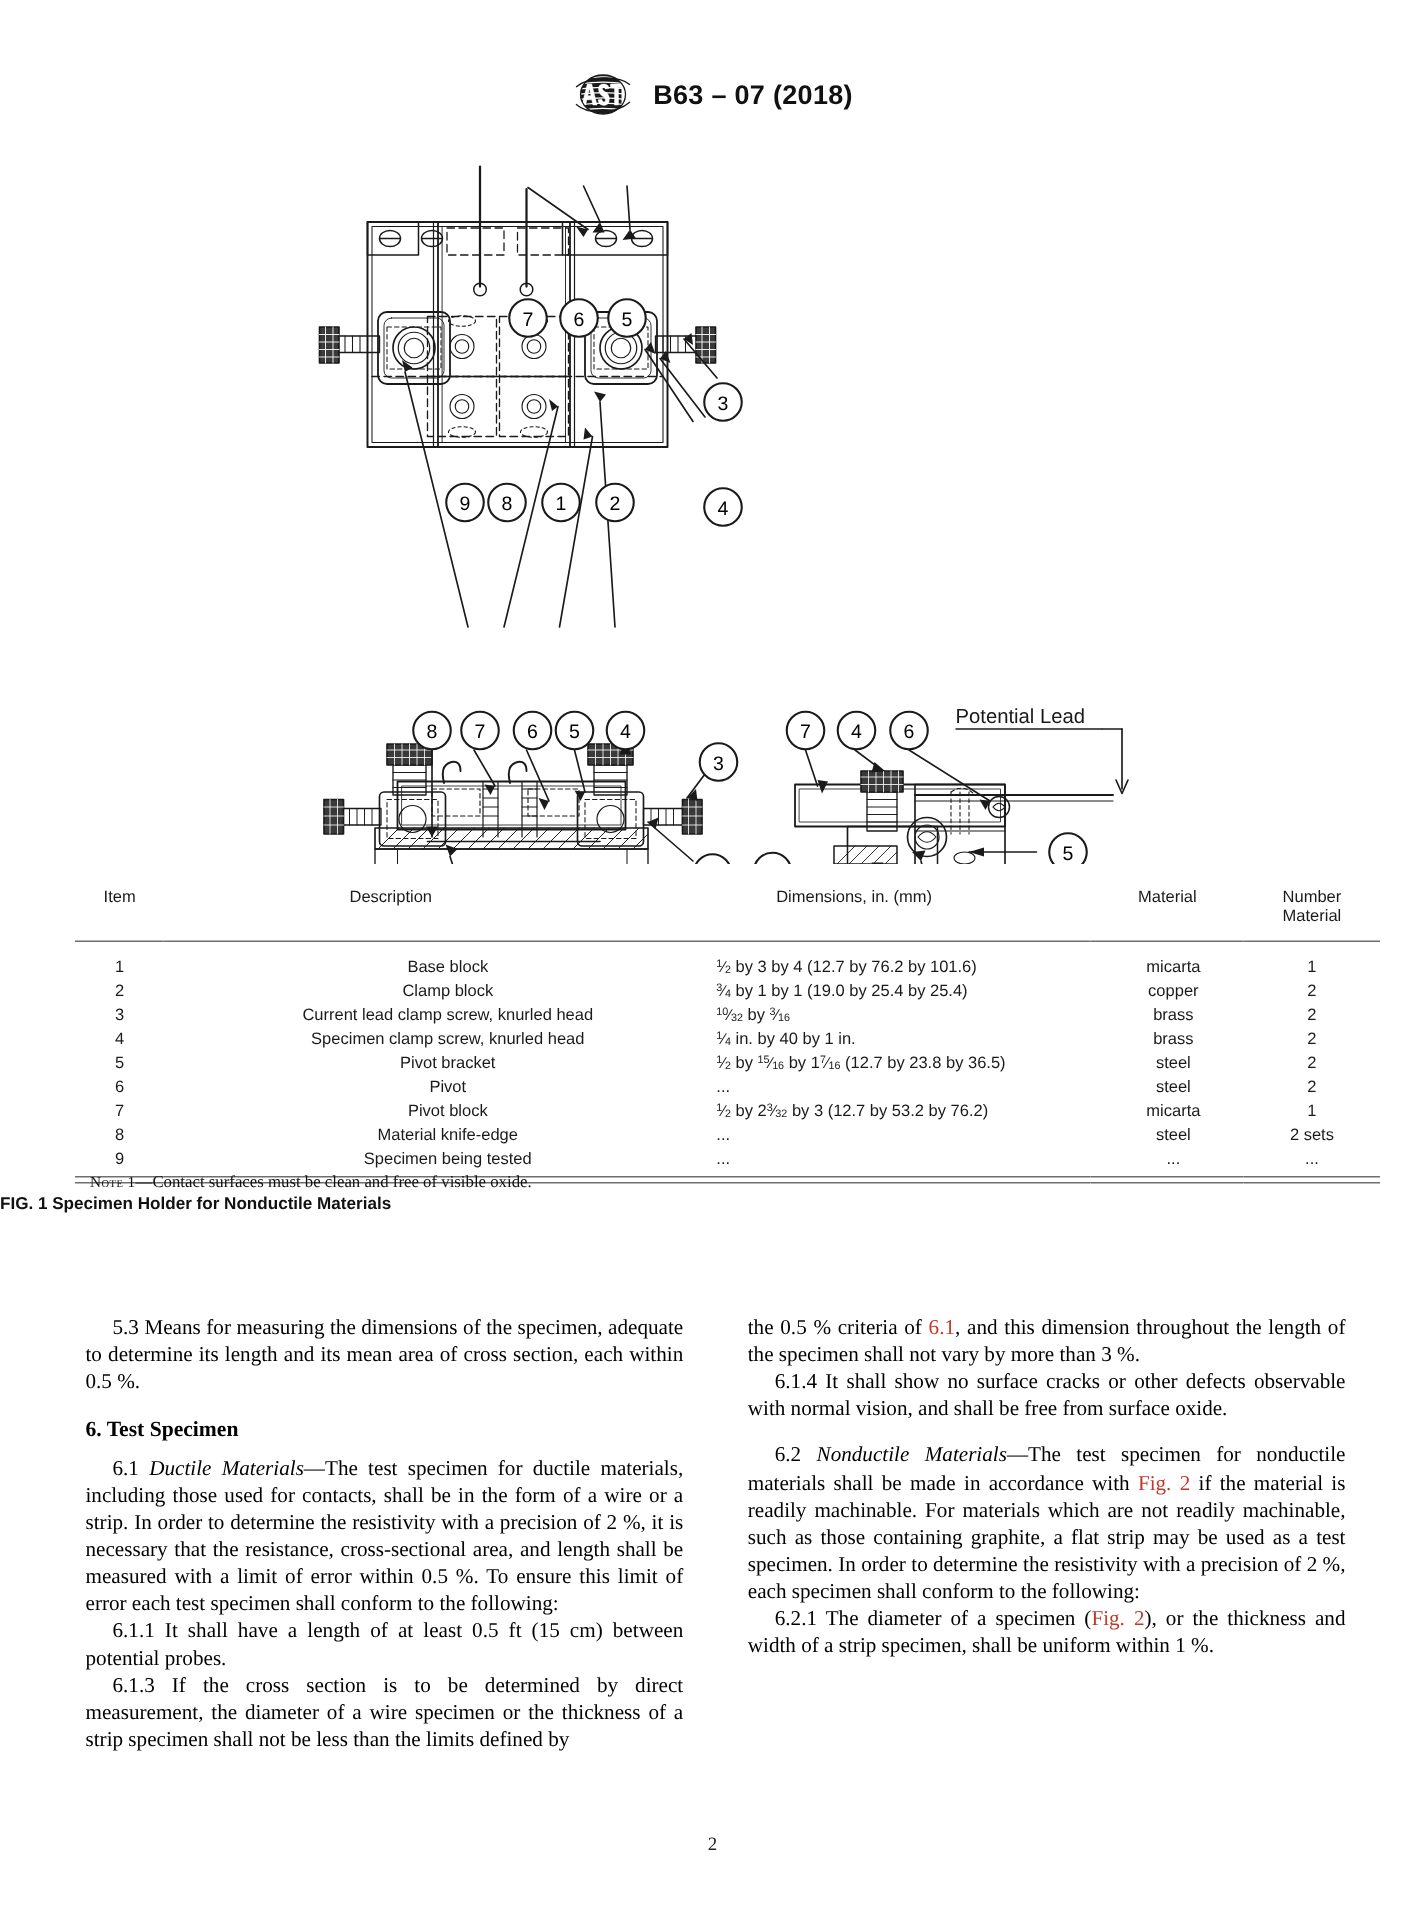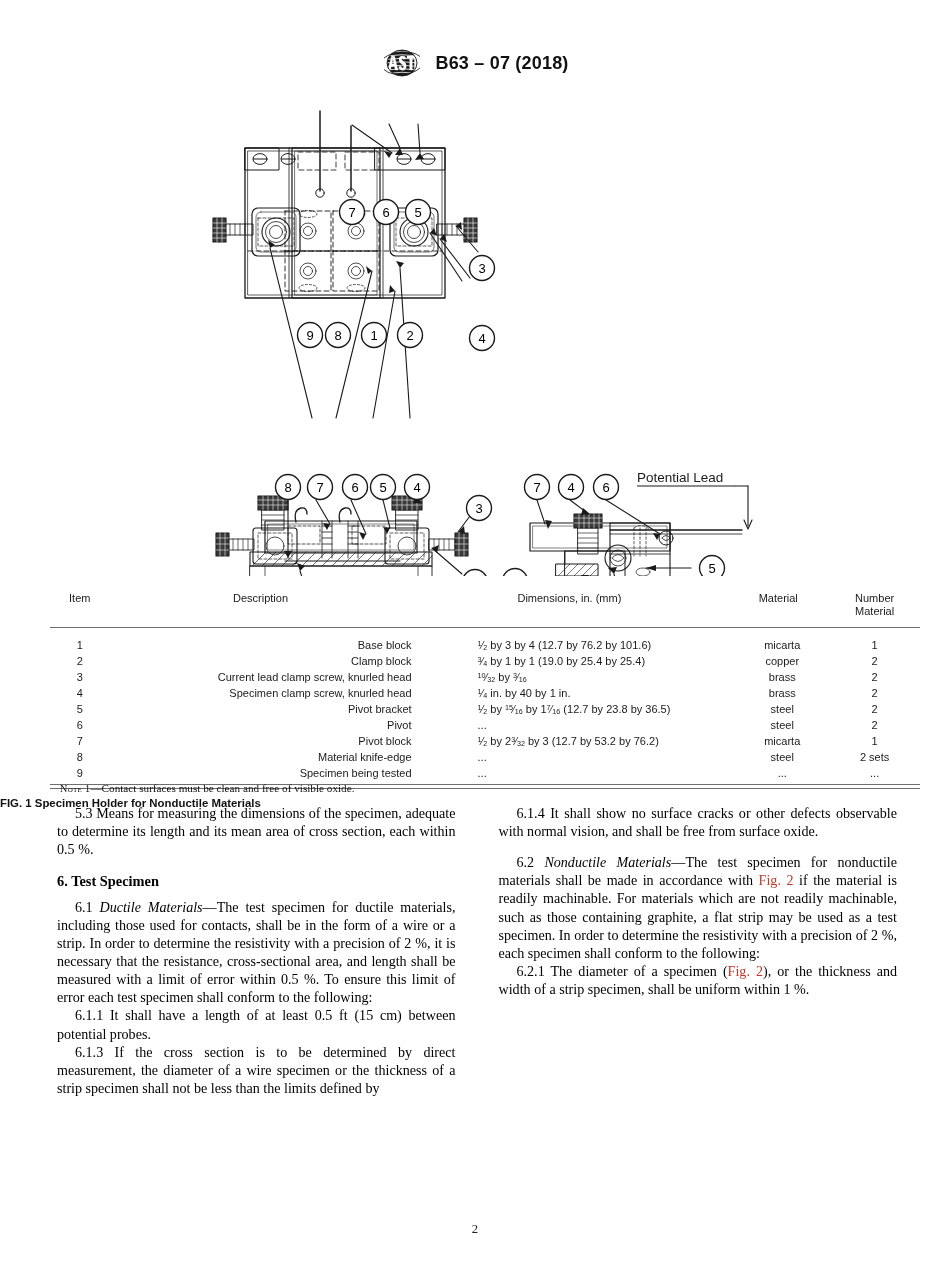--- a/index.html
+++ b/index.html
@@ -84,7 +84,7 @@
     line-height: 1.26;
   }
   .c-item   { width: 70px;  text-align: center; }
-  .c-desc   { width: 275px; text-align: right; padding-left: 76px !important; }
+  .c-desc   { width: 275px; text-align: center; padding-left: 76px !important; }
   .c-dim    { width: 310px; text-align: left; padding-left: 66px !important; }
   .c-mat    { width: 110px; text-align: center; padding-left: 8px !important; }
   .c-num    { width: 105px; text-align: center; }

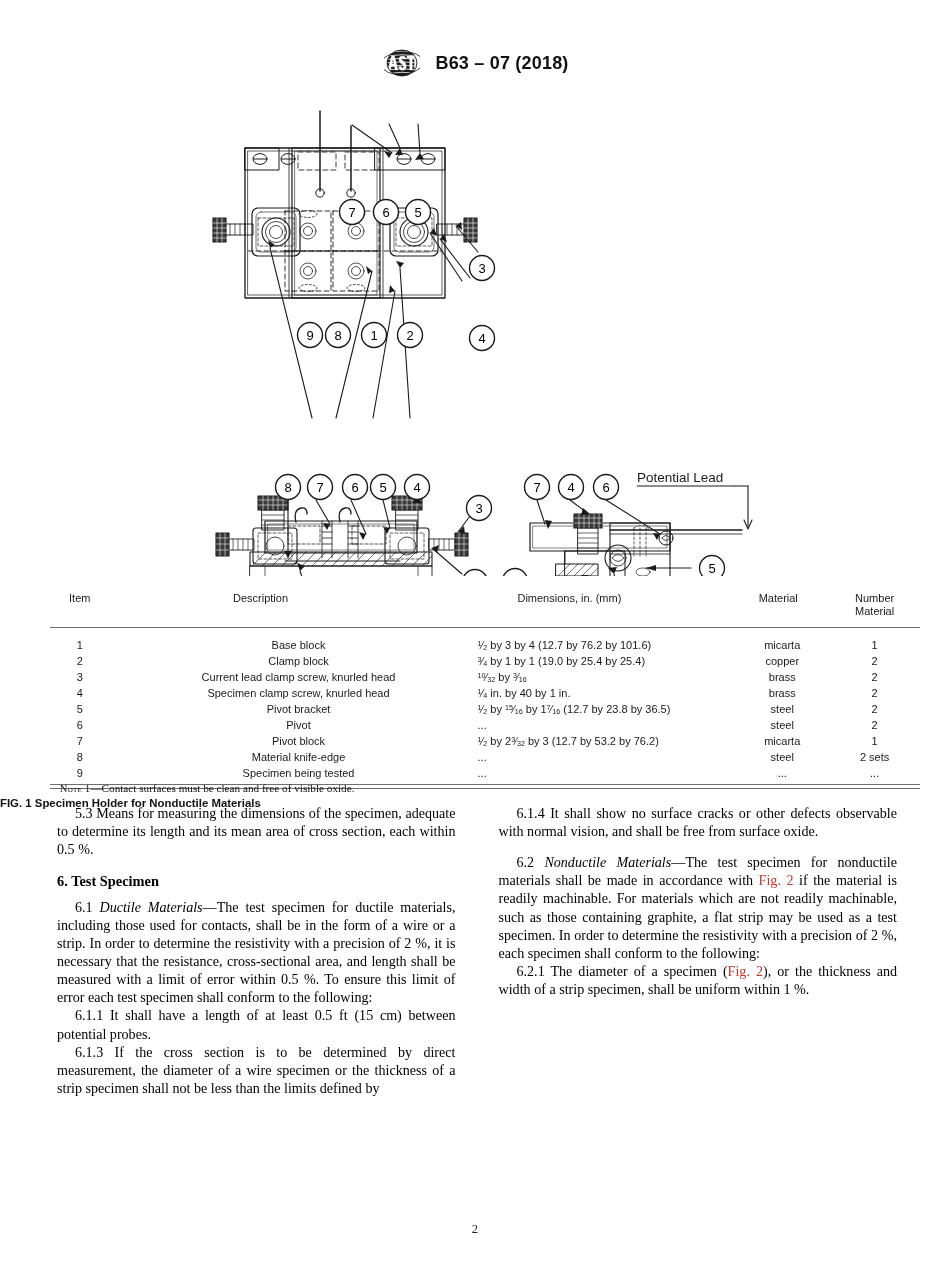--- a/index.html
+++ b/index.html
@@ -133,7 +133,7 @@
   
   .body-cols {
     position: absolute;
-    top: 804px;
+    top: 876px;
     left: 57px;
     width: 840px;
     height: 360px;

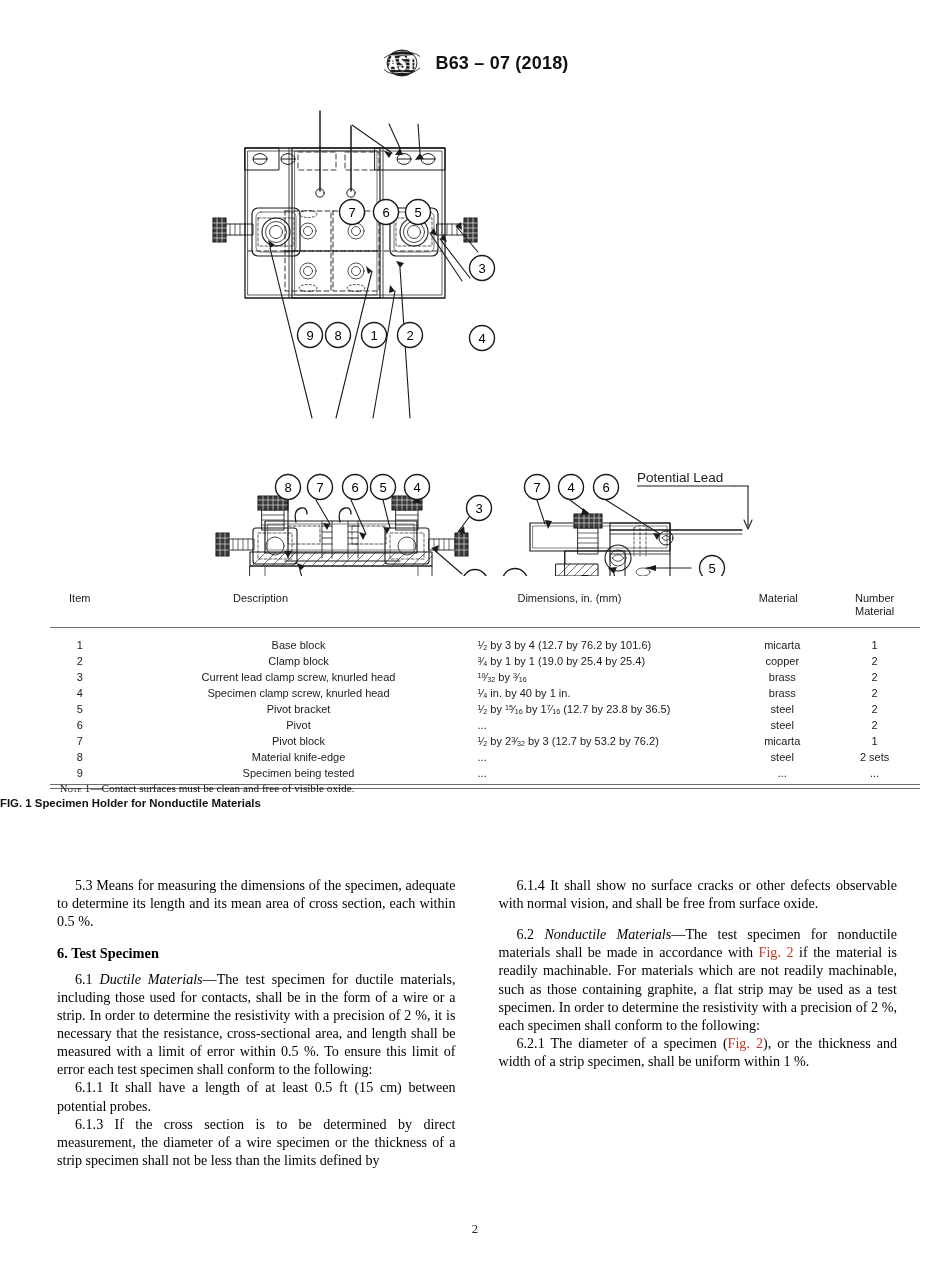--- a/index.html
+++ b/index.html
@@ -824,6 +824,7 @@
       <p class="ind">6.1.3 If the cross section is to be determined by direct measurement, the diameter of a wire specimen or the thickness of a strip specimen shall not be less than the limits defined by</p>
     </div>
   <div class="col" id="right-col">
+      <p>the 0.5 % criteria of <span class="xref">6.1</span>, and this dimension throughout the length of the specimen shall not vary by more than 3 %.</p>
       <p class="ind">6.1.4 It shall show no surface cracks or other defects observable with normal vision, and shall be free from surface oxide.</p>
       <p class="ind gap-p">6.2 <em>Nonductile Materials</em>—The test specimen for nonductile materials shall be made in accordance with <span class="xref">Fig. 2</span> if the material is readily machinable. For materials which are not readily machinable, such as those containing graphite, a flat strip may be used as a test specimen. In order to determine the resistivity with a precision of 2 %, each specimen shall conform to the following:</p>
       <p class="ind">6.2.1  The diameter of a specimen (<span class="xref">Fig. 2</span>), or the thickness and width of a strip specimen, shall be uniform within 1 %.</p>

